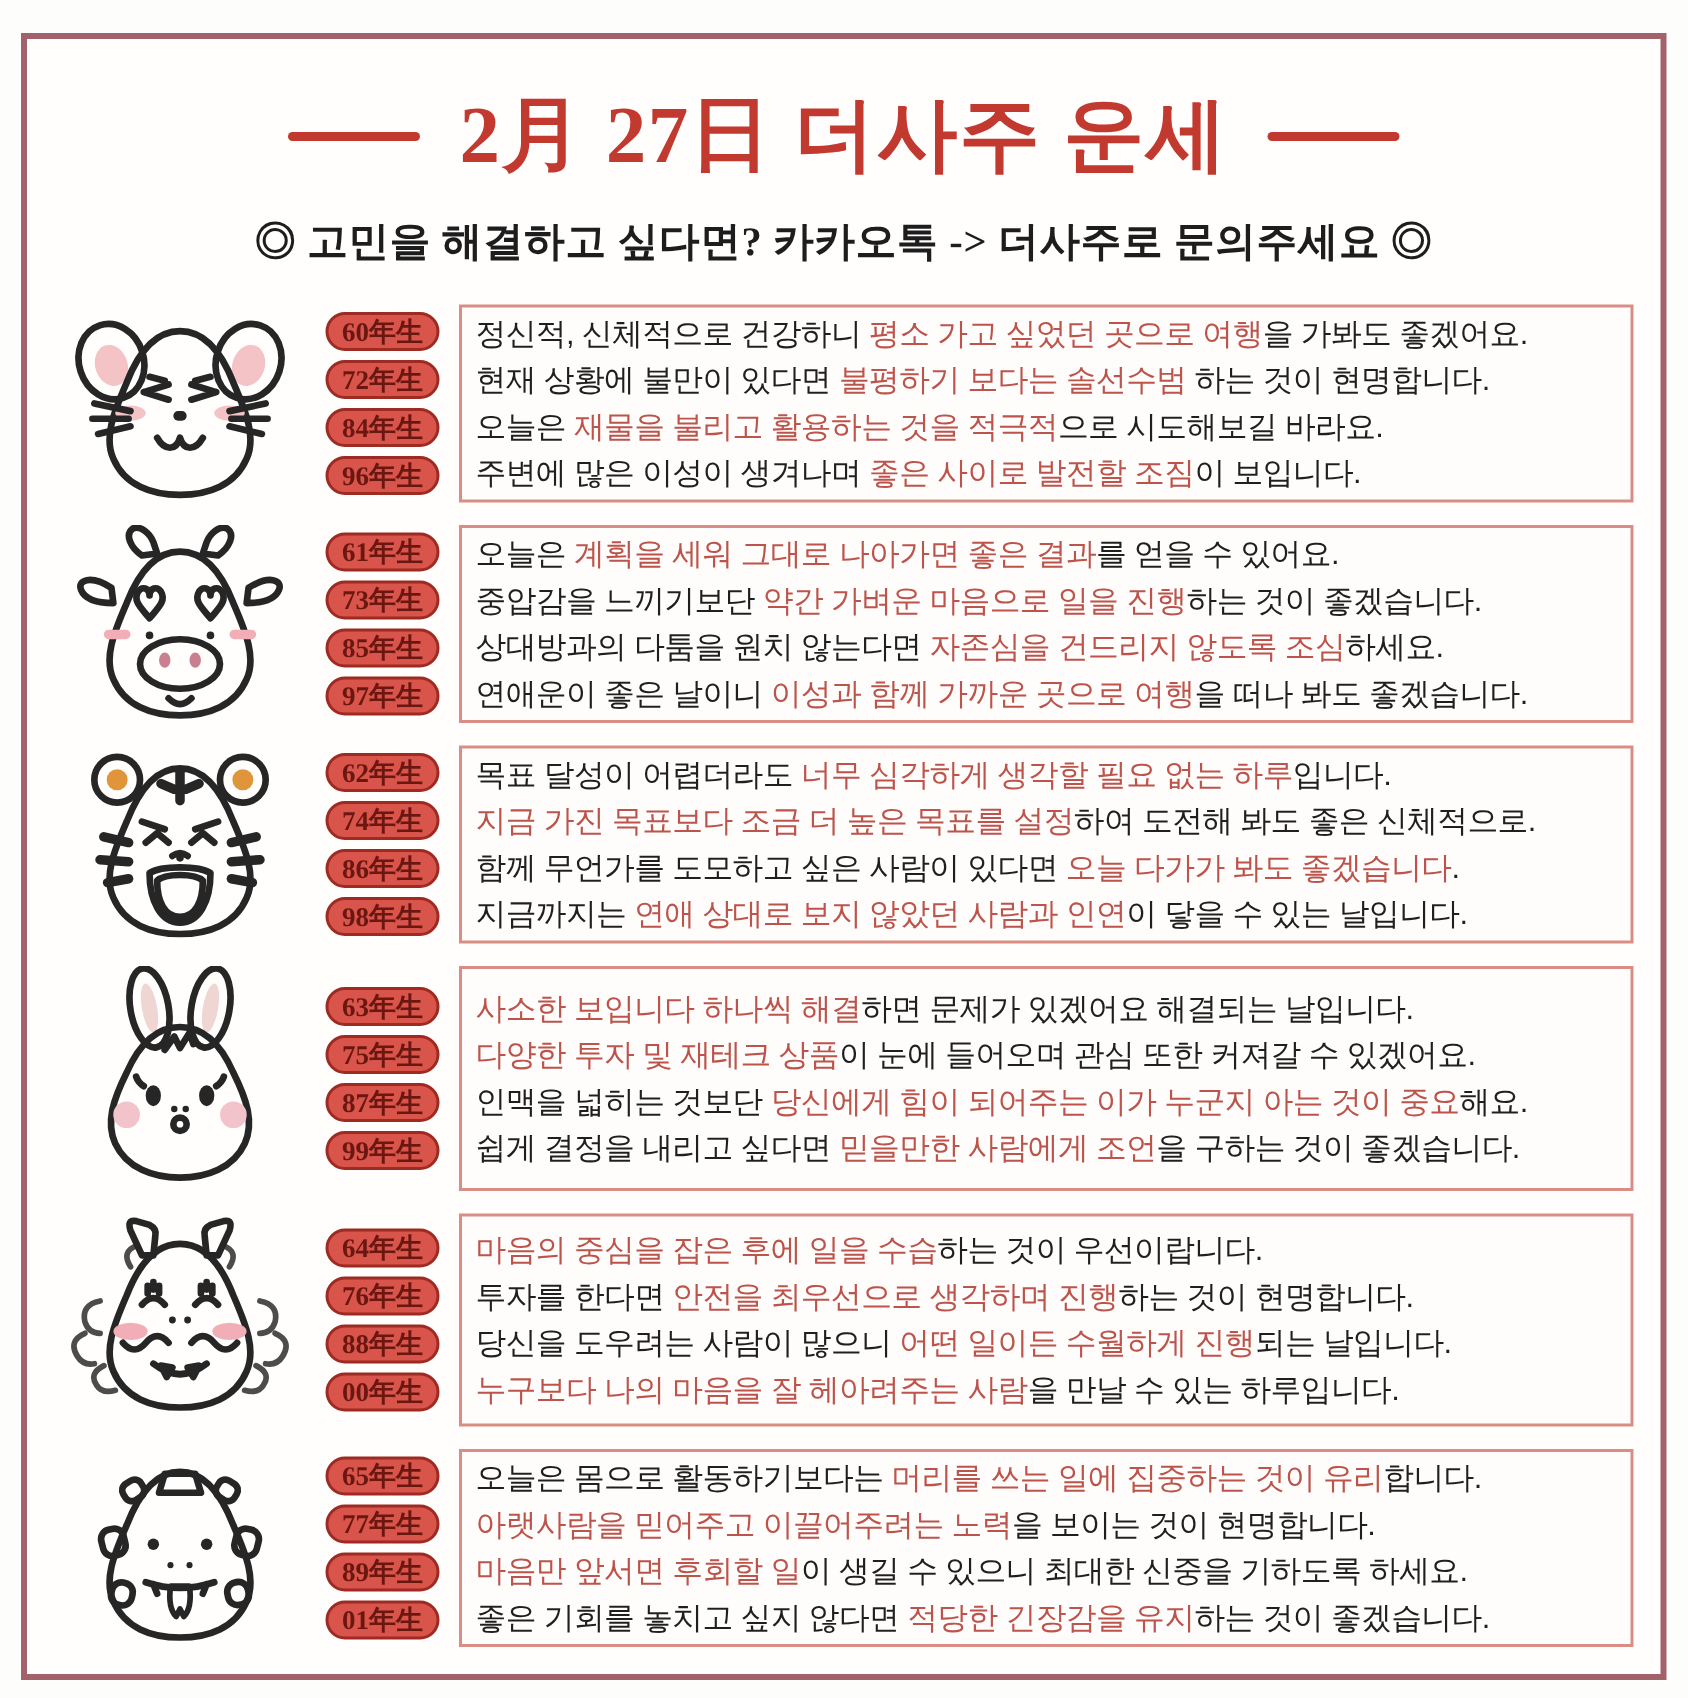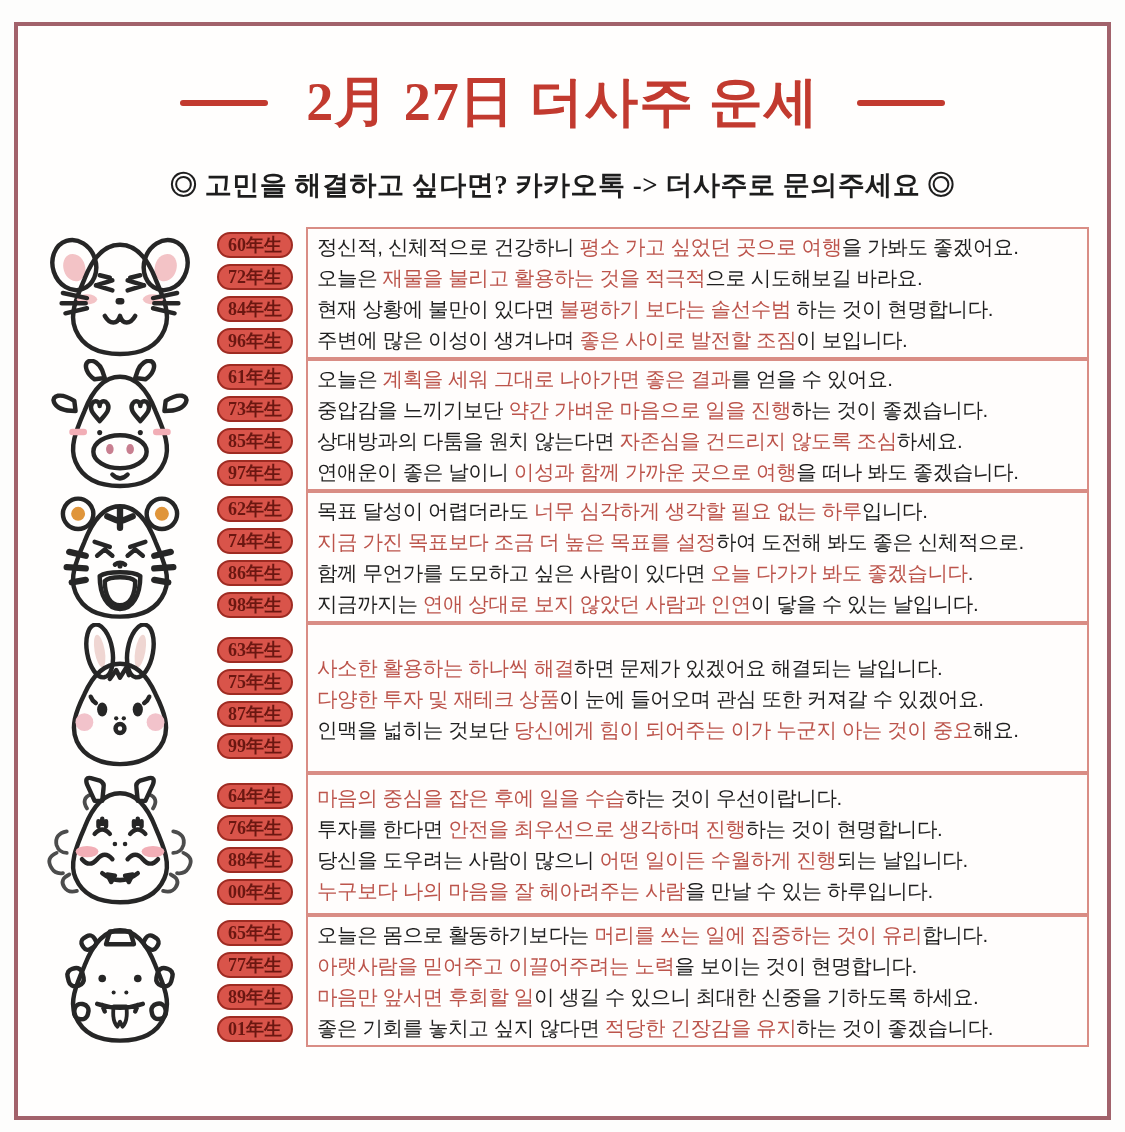--- a/index.html
+++ b/index.html
@@ -21,7 +21,7 @@
   }
   .dash{width:88px;height:6px;background:var(--title-red,#c23a2f);border-radius:3px;}
   .page-title{
-    margin:12px;font-family:"Liberation Serif",serif;font-weight:bold;
+    margin:0;font-family:"Liberation Serif",serif;font-weight:bold;
     font-size:54px;color:var(--title-red,#c23a2f);letter-spacing:1px;white-space:nowrap;
   }
   .subtitle{

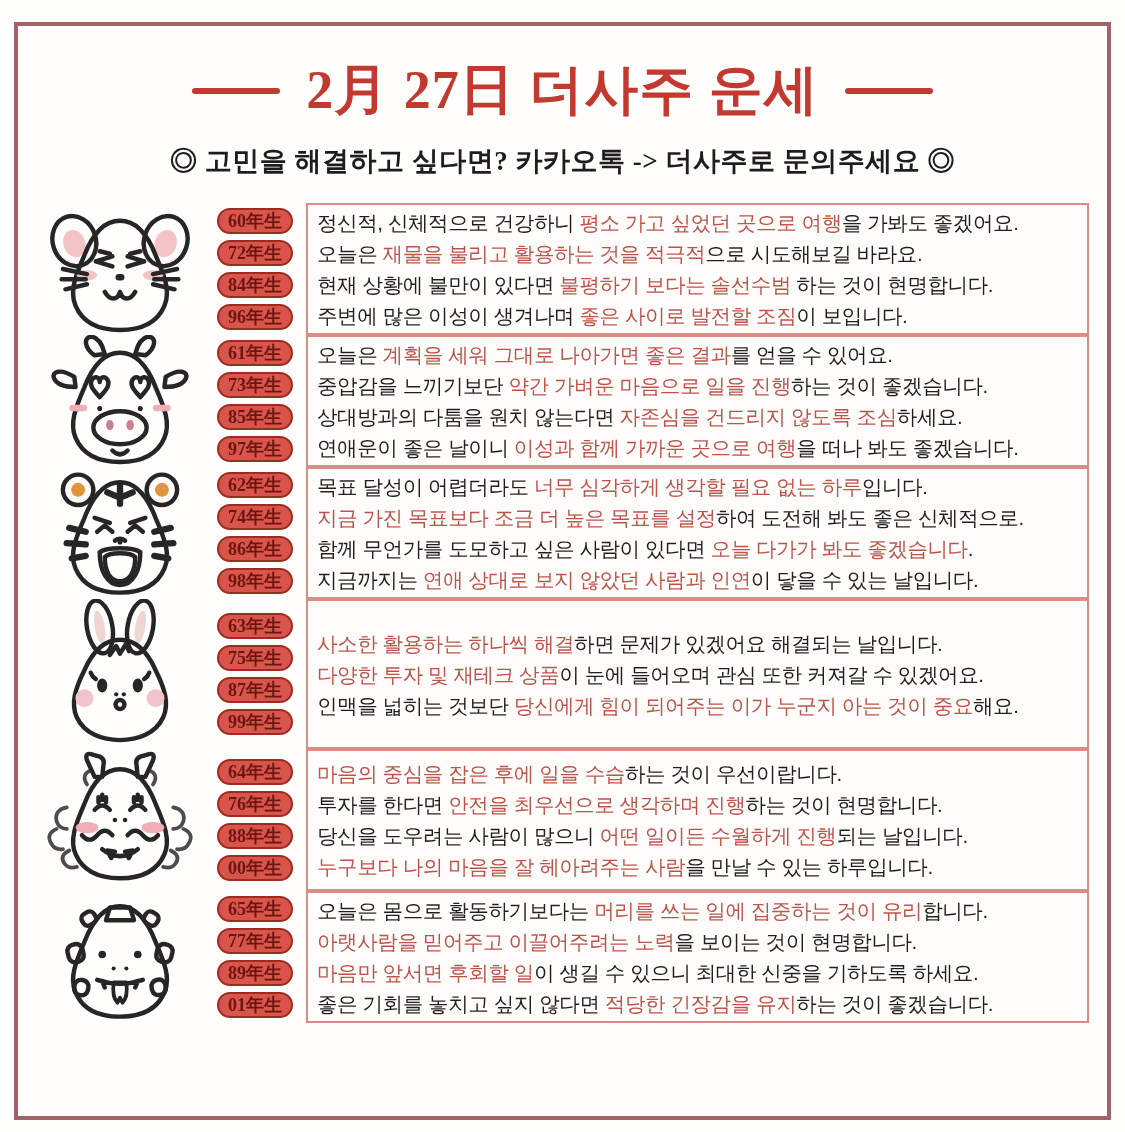--- a/index.html
+++ b/index.html
@@ -29,7 +29,7 @@
     font-family:"Liberation Serif",serif;font-size:27px;color:#1d1d1d;
     letter-spacing:0.5px;white-space:nowrap;font-weight:bold;
   }
-  .rows{display:flex;flex-direction:column;margin-top:24px;padding:0 6px;}
+  .rows{display:flex;flex-direction:column;gap:15px;margin-top:24px;padding:0 6px;}
   .row{display:flex;align-items:center;gap:6px;}
   .animal{flex:0 0 168px;display:flex;align-items:center;justify-content:center;}
   .badges{flex:0 0 90px;display:flex;flex-direction:column;}

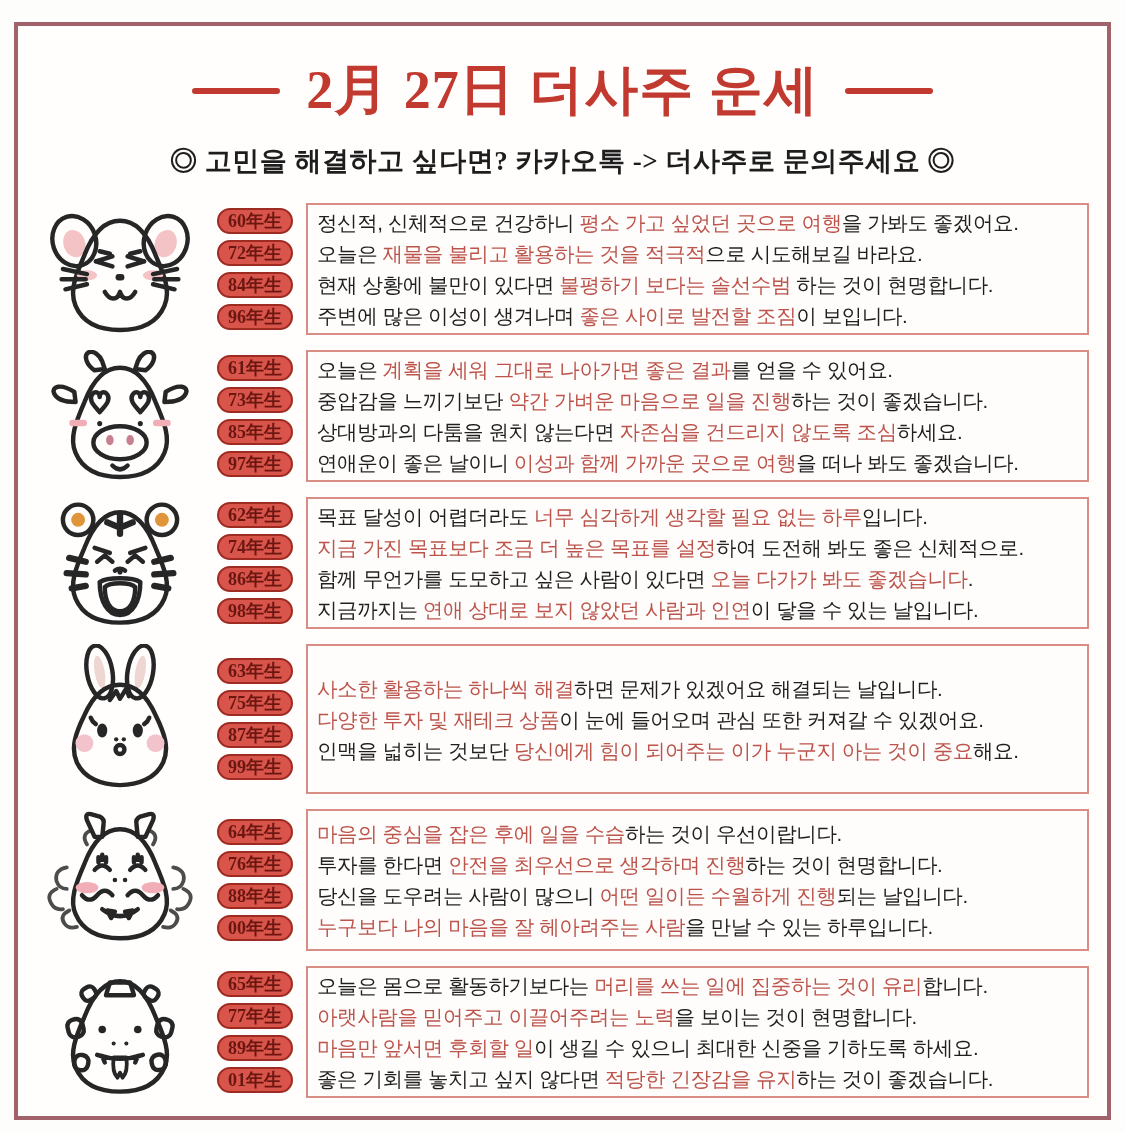--- a/index.html
+++ b/index.html
@@ -101,8 +101,8 @@
         </div>
         <div class="textbox">
           <div class="line"><span class="seg">정신적, 신체적으로 건강하니 </span><span class="seg red">평소 가고 싶었던 곳으로 여행</span><span class="seg">을 가봐도 좋겠어요.</span></div>
+          <div class="line"><span class="seg">현재 상황에 불만이 있다면 </span><span class="seg red">불평하기 보다는 솔선수범</span><span class="seg"> 하는 것이 현명합니다.</span></div>
           <div class="line"><span class="seg">오늘은 </span><span class="seg red">재물을 불리고 활용하는 것을 적극적</span><span class="seg">으로 시도해보길 바라요.</span></div>
-          <div class="line"><span class="seg">현재 상황에 불만이 있다면 </span><span class="seg red">불평하기 보다는 솔선수범</span><span class="seg"> 하는 것이 현명합니다.</span></div>
           <div class="line"><span class="seg">주변에 많은 이성이 생겨나며 </span><span class="seg red">좋은 사이로 발전할 조짐</span><span class="seg">이 보입니다.</span></div>
         </div>
       </div>

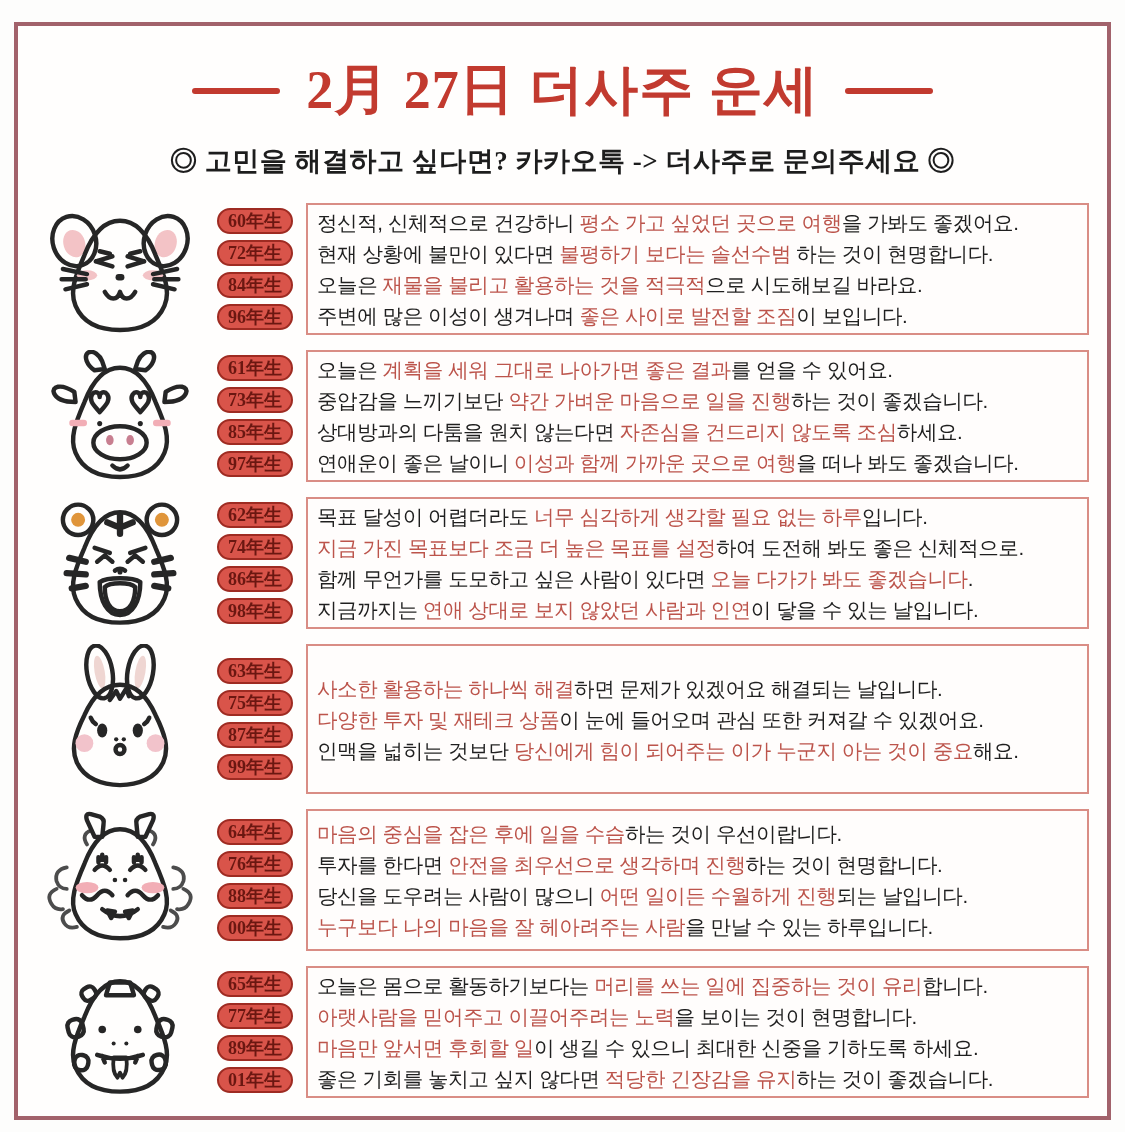--- a/index.html
+++ b/index.html
@@ -218,7 +218,7 @@
           </div>
         </div>
         <div class="textbox">
-          <div class="line"><span class="seg red">사소한 활용하는 하나씩 해결</span><span class="seg">하면 문제가 있겠어요 해결되는 날입니다.</span></div>
+          <div class="line"><span class="seg red">사소한 보입니다 하나씩 해결</span><span class="seg">하면 문제가 있겠어요 해결되는 날입니다.</span></div>
           <div class="line"><span class="seg red">다양한 투자 및 재테크 상품</span><span class="seg">이 눈에 들어오며 관심 또한 커져갈 수 있겠어요.</span></div>
           <div class="line"><span class="seg">인맥을 넓히는 것보단 </span><span class="seg red">당신에게 힘이 되어주는 이가 누군지 아는 것이 중요</span><span class="seg">해요.</span></div>
         </div>

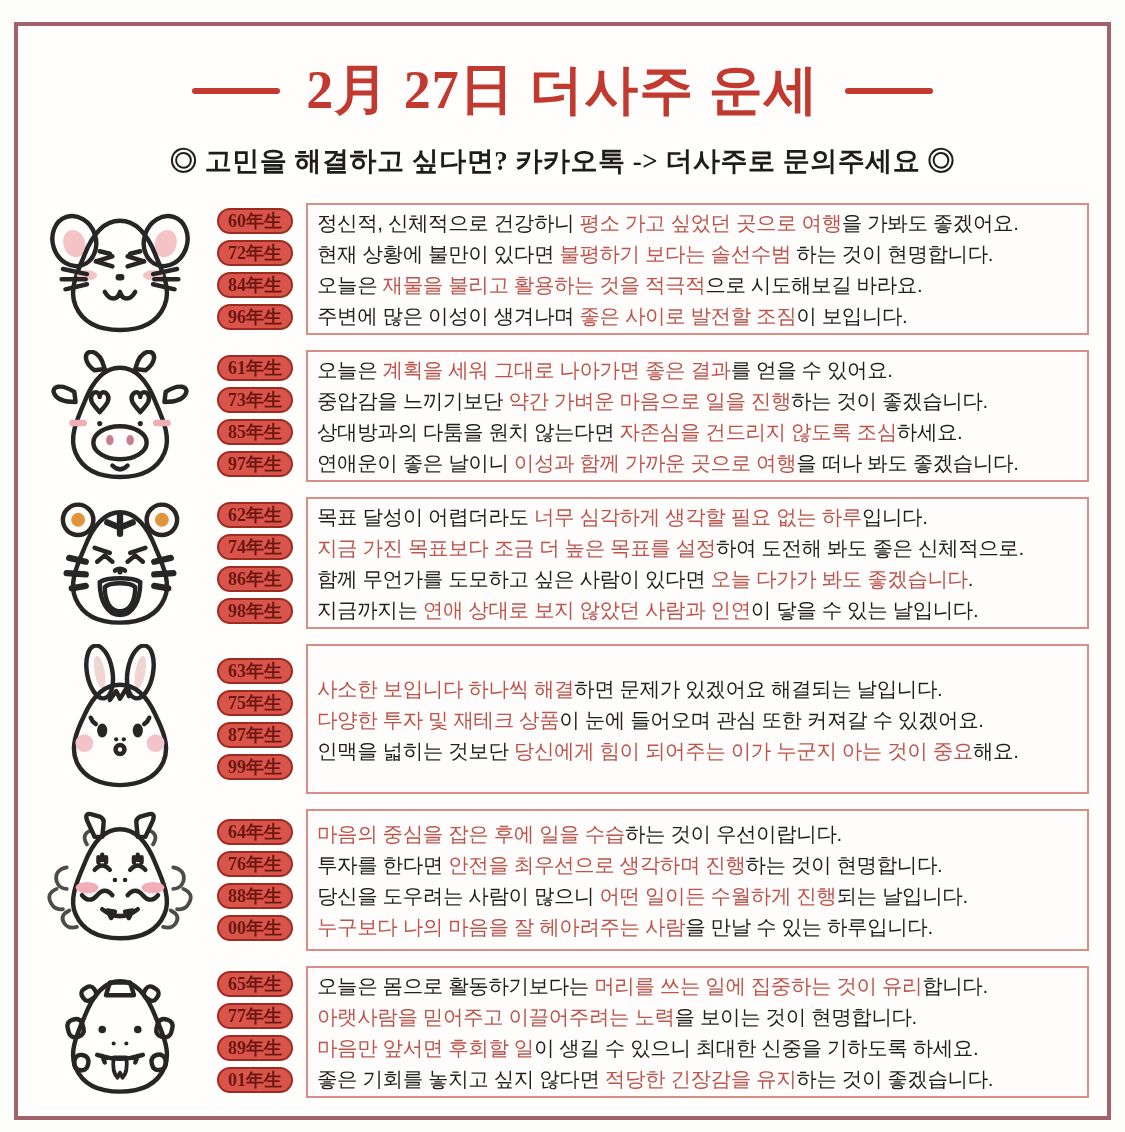--- a/index.html
+++ b/index.html
@@ -221,6 +221,7 @@
           <div class="line"><span class="seg red">사소한 보입니다 하나씩 해결</span><span class="seg">하면 문제가 있겠어요 해결되는 날입니다.</span></div>
           <div class="line"><span class="seg red">다양한 투자 및 재테크 상품</span><span class="seg">이 눈에 들어오며 관심 또한 커져갈 수 있겠어요.</span></div>
           <div class="line"><span class="seg">인맥을 넓히는 것보단 </span><span class="seg red">당신에게 힘이 되어주는 이가 누군지 아는 것이 중요</span><span class="seg">해요.</span></div>
+          <div class="line"><span class="seg">쉽게 결정을 내리고 싶다면 </span><span class="seg red">믿을만한 사람에게 조언</span><span class="seg">을 구하는 것이 좋겠습니다.</span></div>
         </div>
       </div>
       <div class="row">

